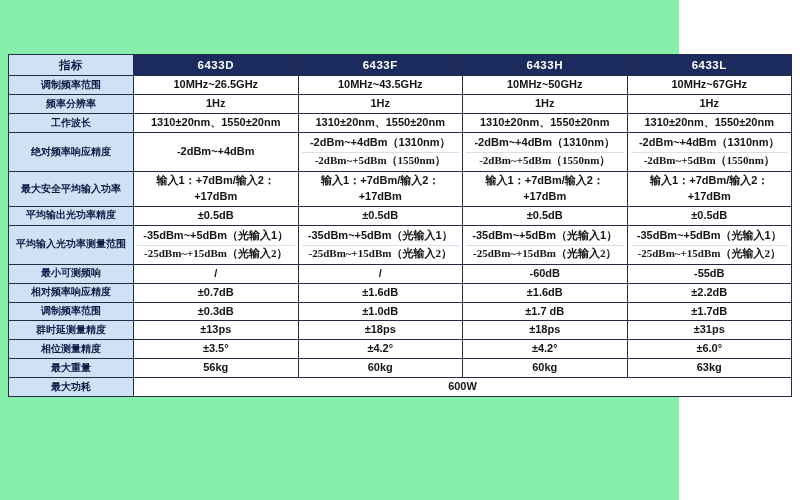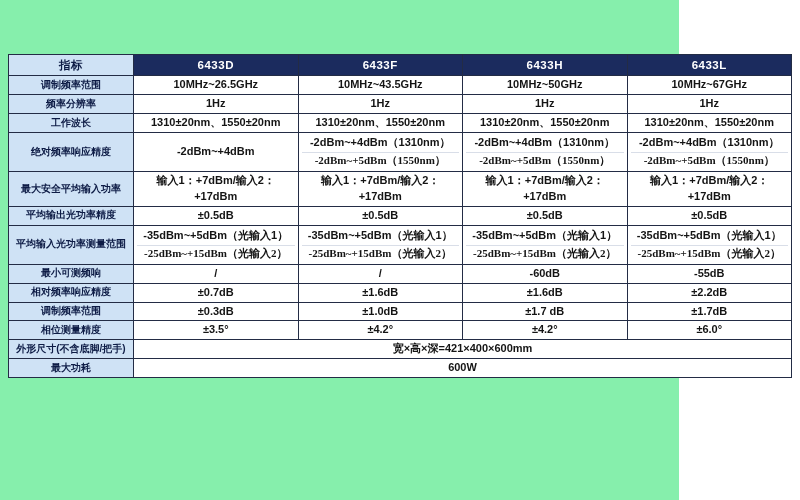--- a/index.html
+++ b/index.html
@@ -188,6 +188,13 @@
           <td class="value-cell">±1.7dB</td>
         </tr>
         <tr>
+          <td class="label-cell">群时延测量精度</td>
+          <td class="value-cell">±13ps</td>
+          <td class="value-cell">±18ps</td>
+          <td class="value-cell">±18ps</td>
+          <td class="value-cell">±31ps</td>
+        </tr>
+        <tr>
           <td class="label-cell">相位测量精度</td>
           <td class="value-cell">±3.5°</td>
           <td class="value-cell">±4.2°</td>

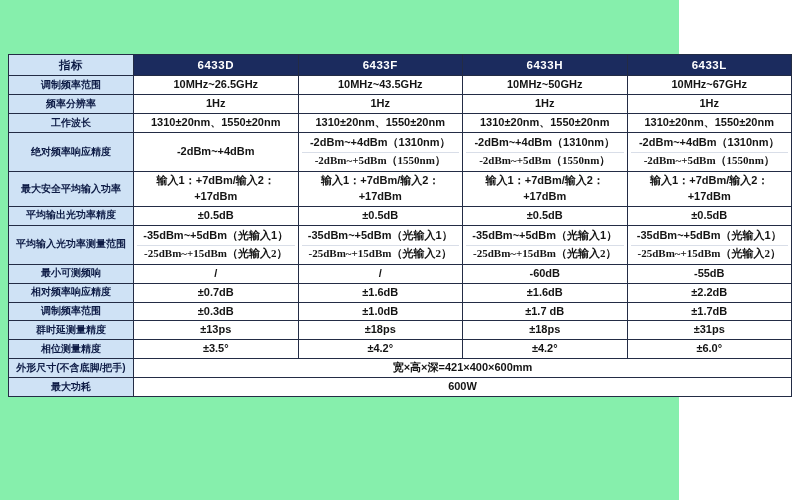--- a/index.html
+++ b/index.html
@@ -202,6 +202,13 @@
           <td class="value-cell">±6.0°</td>
         </tr>
         <tr>
+          <td class="label-cell">最大重量</td>
+          <td class="value-cell">56kg</td>
+          <td class="value-cell">60kg</td>
+          <td class="value-cell">60kg</td>
+          <td class="value-cell">63kg</td>
+        </tr>
+        <tr>
           <td class="label-cell">外形尺寸(不含底脚/把手)</td>
           <td class="value-cell" colspan="4">宽×高×深=421×400×600mm</td>
         </tr>

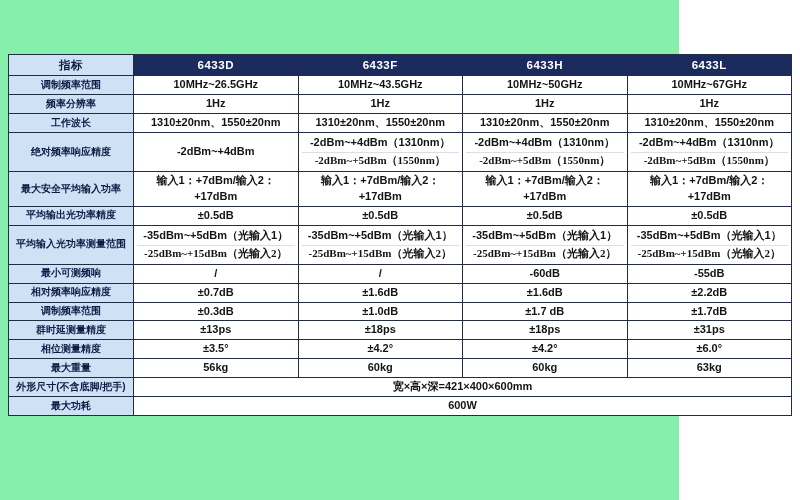--- a/index.html
+++ b/index.html
@@ -209,10 +209,6 @@
           <td class="value-cell">63kg</td>
         </tr>
         <tr>
-          <td class="label-cell">外形尺寸(不含底脚/把手)</td>
-          <td class="value-cell" colspan="4">宽×高×深=421×400×600mm</td>
-        </tr>
-        <tr>
           <td class="label-cell">最大功耗</td>
           <td class="value-cell" colspan="4">600W</td>
         </tr>

